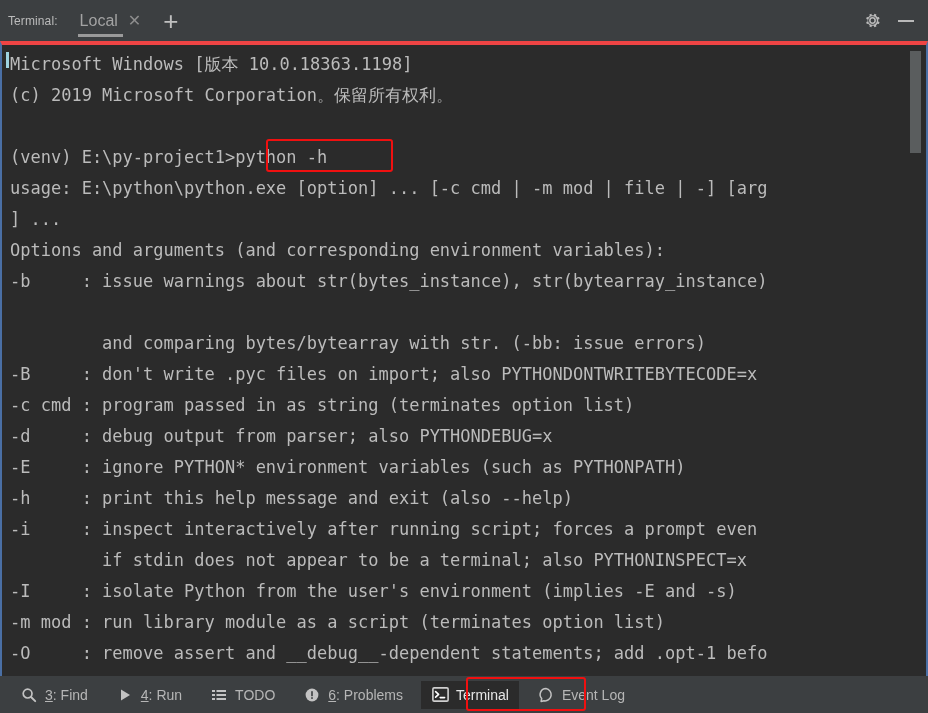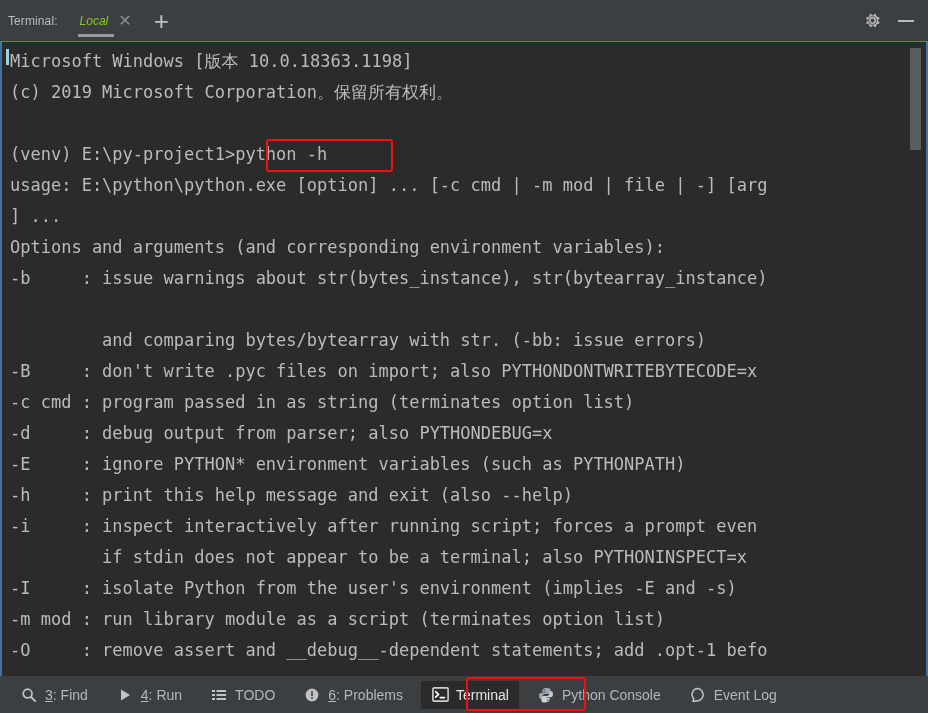--- a/index.html
+++ b/index.html
@@ -43,10 +43,9 @@
     padding: 0 4px 0 6px;
   }
   .tab-label {
-    color: #84cc16;
-    font-size: 12px;
+    color: #a3a3a3;
+    font-size: 16px;
     white-space: nowrap;
-    font-style: italic;
   }
   .tab-close {
     color: #8d8d8d;

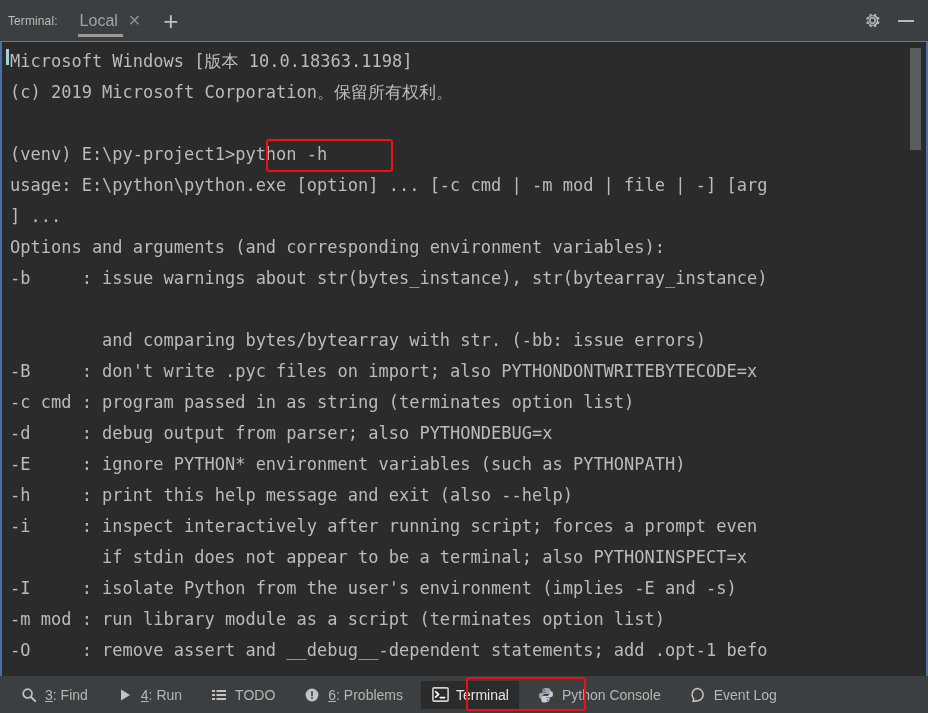--- a/index.html
+++ b/index.html
@@ -90,7 +90,7 @@
     left: 0; top: 41px;
     width: 928px; height: 635px;
     background: #2b2b2b;
-    border-top: 1px solid #ef4444;
+    border-top: 4px solid #ef4444;
     border-left: 2px solid #4a6fa5;
     border-right: 2px solid #4a6fa5;
     overflow: hidden;

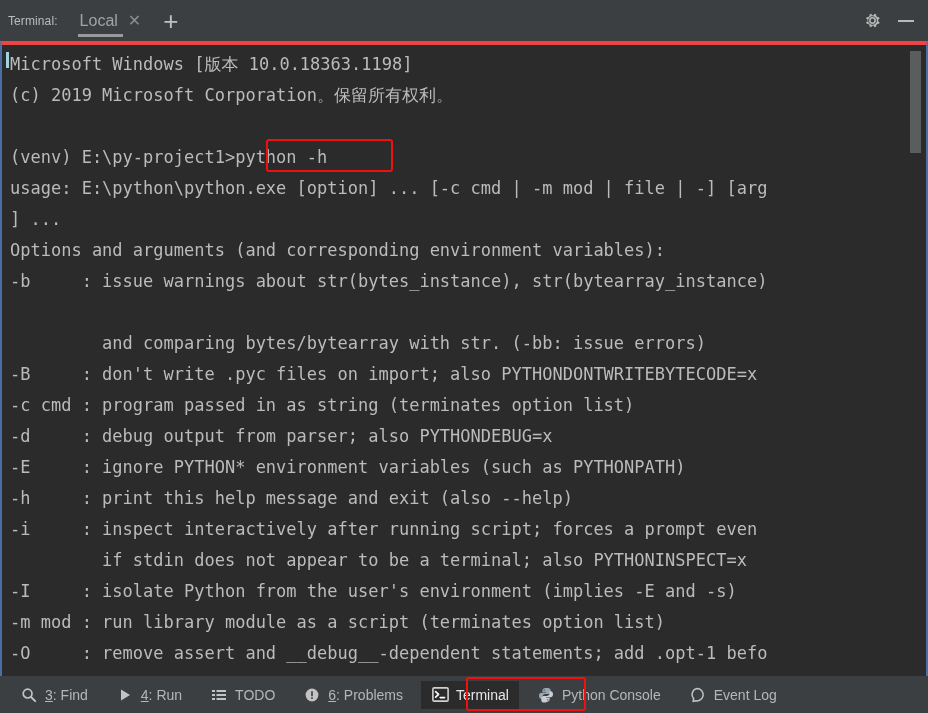--- a/index.html
+++ b/index.html
@@ -274,15 +274,6 @@
       <div class="sb-item">
         <span class="sb-icon">
           <svg width="16" height="16" viewBox="0 0 16 16">
-            <path fill="#9aa7b0" d="M7.8 1C5.6 1 4.4 1.9 4.4 3.4v1.8h3.6v.6H3.4C1.9 5.8 1 7 1 8.8c0 1.8.8 3 2.3 3h1.2v-2c0-1.5 1.2-2.7 2.8-2.7h3.1c1.3 0 2.3-1 2.3-2.3V3.4C12.7 2 11.5 1 9.8 1H7.8zm-1.6 1.4a.7.7 0 110 1.4.7.7 0 010-1.4z"></path>
-            <path fill="#c8ced3" d="M8.2 15c2.2 0 3.4-.9 3.4-2.4v-1.8H8v-.6h4.6c1.5 0 2.4-1.2 2.4-3 0-1.8-.8-3-2.3-3h-1.2v2c0 1.5-1.2 2.7-2.8 2.7H5.6c-1.3 0-2.3 1-2.3 2.3v2c0 1.4 1.2 2.4 2.9 2.4h2zm1.6-1.4a.7.7 0 110-1.4.7.7 0 010 1.4z"></path>
-          </svg>
-        </span>
-        <span class="sb-text">Python Console</span>
-      </div>
-      <div class="sb-item">
-        <span class="sb-icon">
-          <svg width="16" height="16" viewBox="0 0 16 16">
             <path d="M8 1.6a5.9 5.9 0 00-4.3 9.9l-.6 2.9 2.9-.6A5.9 5.9 0 108 1.6z" fill="none" stroke="#c3c3c3" stroke-width="1.5" stroke-linejoin="round"></path>
           </svg>
         </span>

